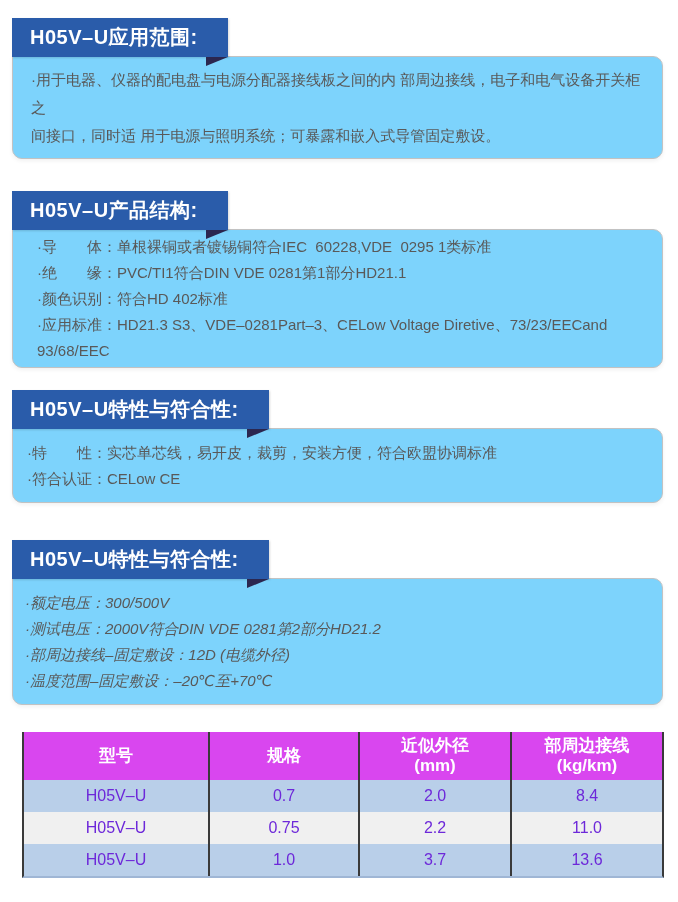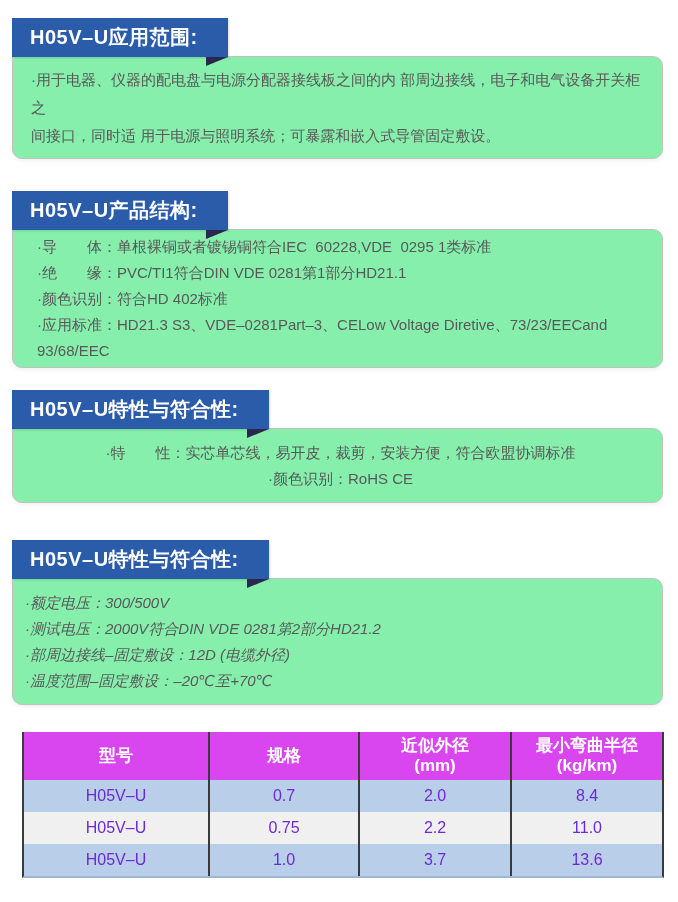--- a/index.html
+++ b/index.html
@@ -27,7 +27,7 @@
   }
   .box{
     position:relative;z-index:1;margin-top:-1px;box-sizing:border-box;
-    background:#86efac;border:1.5px solid #c2c2c2;
+    background:#7dd3fc;border:1.5px solid #c2c2c2;
     border-radius:10px;border-top-left-radius:0;
     box-shadow:0 2px 4px rgba(0,0,0,0.06);
     display:flex;flex-direction:column;justify-content:center;

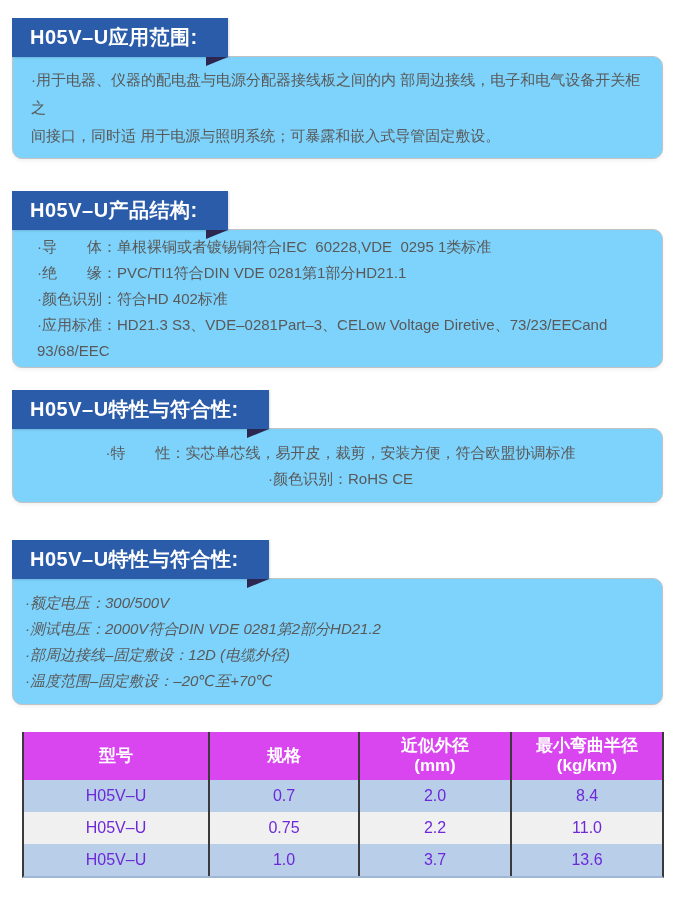--- a/index.html
+++ b/index.html
@@ -38,7 +38,7 @@
   .box-1 .line{line-height:28px;}
   .box-2{height:139px;padding-left:24px;padding-right:14px;}
   .box-2 .line{line-height:26px;}
-  .box-3{height:75px;padding-left:20px;padding-right:14px;text-align:center;}
+  .box-3{height:75px;padding-left:14px;padding-right:14px;}
   .box-3 .line{line-height:26px;}
   .box-4{height:127px;padding-left:12px;padding-right:14px;font-style:italic;}
   .box-4 .line{line-height:26px;}

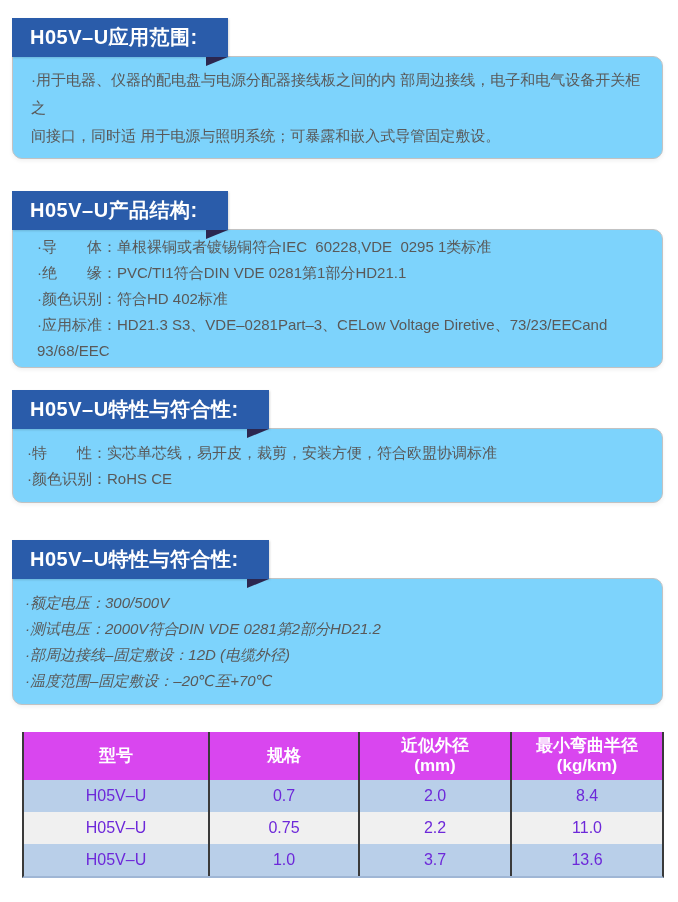--- a/index.html
+++ b/index.html
@@ -96,7 +96,7 @@
     </div>
     <div class="box box-3">
       <div class="line">·特　　性：实芯单芯线，易开皮，裁剪，安装方便，符合欧盟协调标准</div>
-      <div class="line">·颜色识别：RoHS CE</div>
+      <div class="line">·符合认证：CELow CE</div>
     </div>
   </section>
 

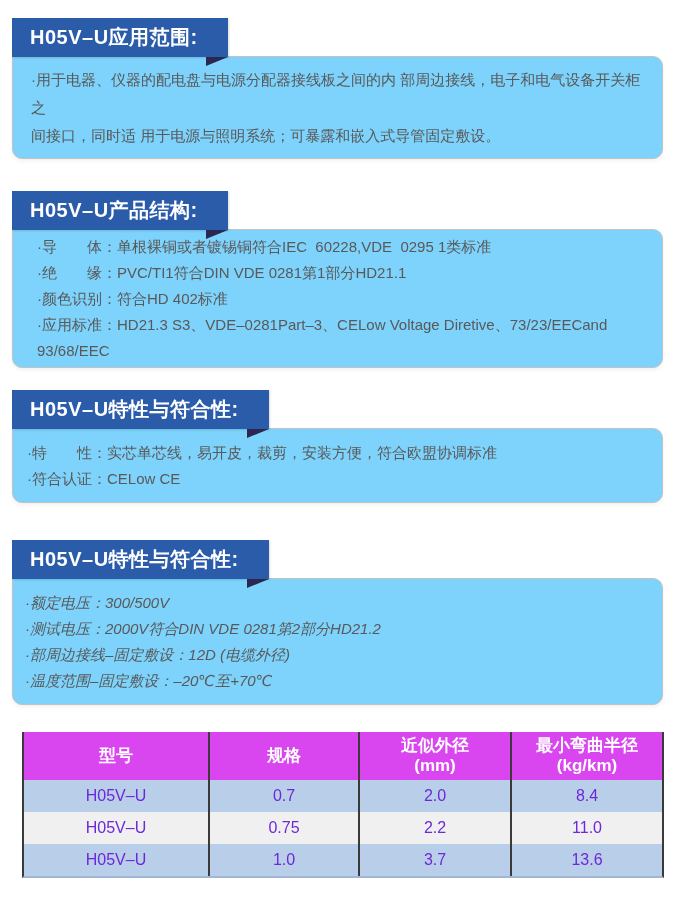--- a/index.html
+++ b/index.html
@@ -119,7 +119,7 @@
       <div class="th">规格</div>
       <div class="th">近似外径
 (mm)</div>
-      <div class="th">最小弯曲半径
+      <div class="th">部周边接线
 (kg/km)</div>
     </div>
     <div class="tr row-blue">

